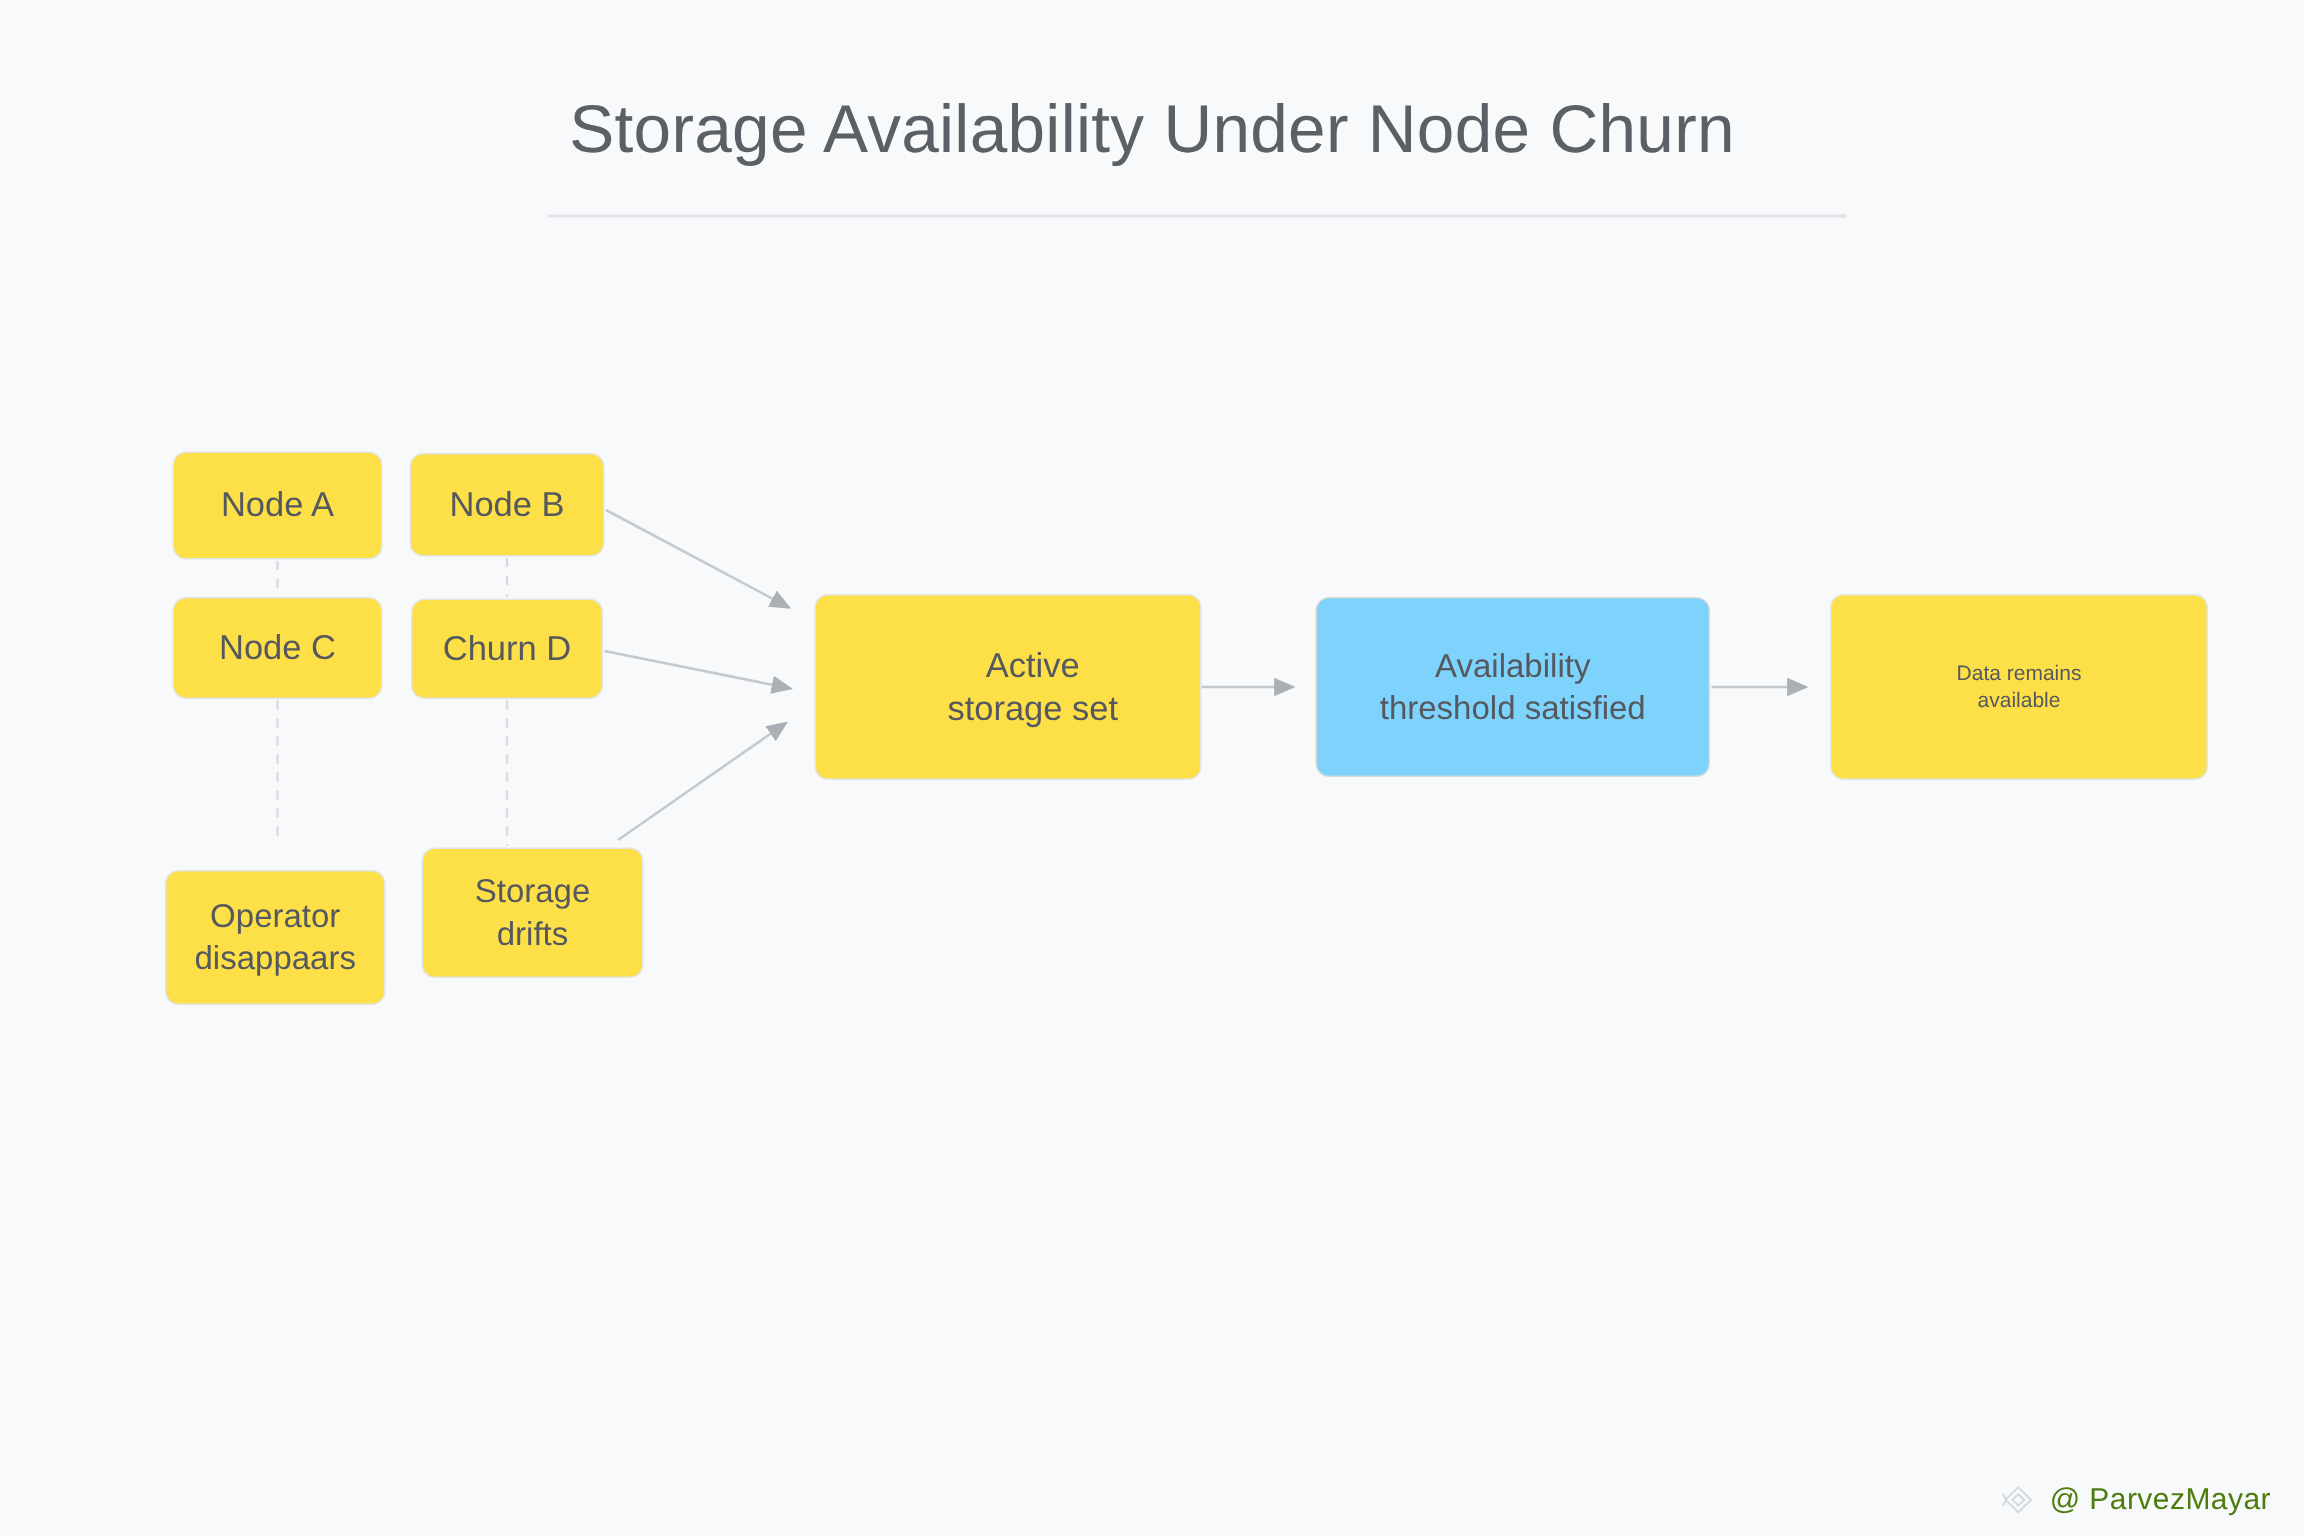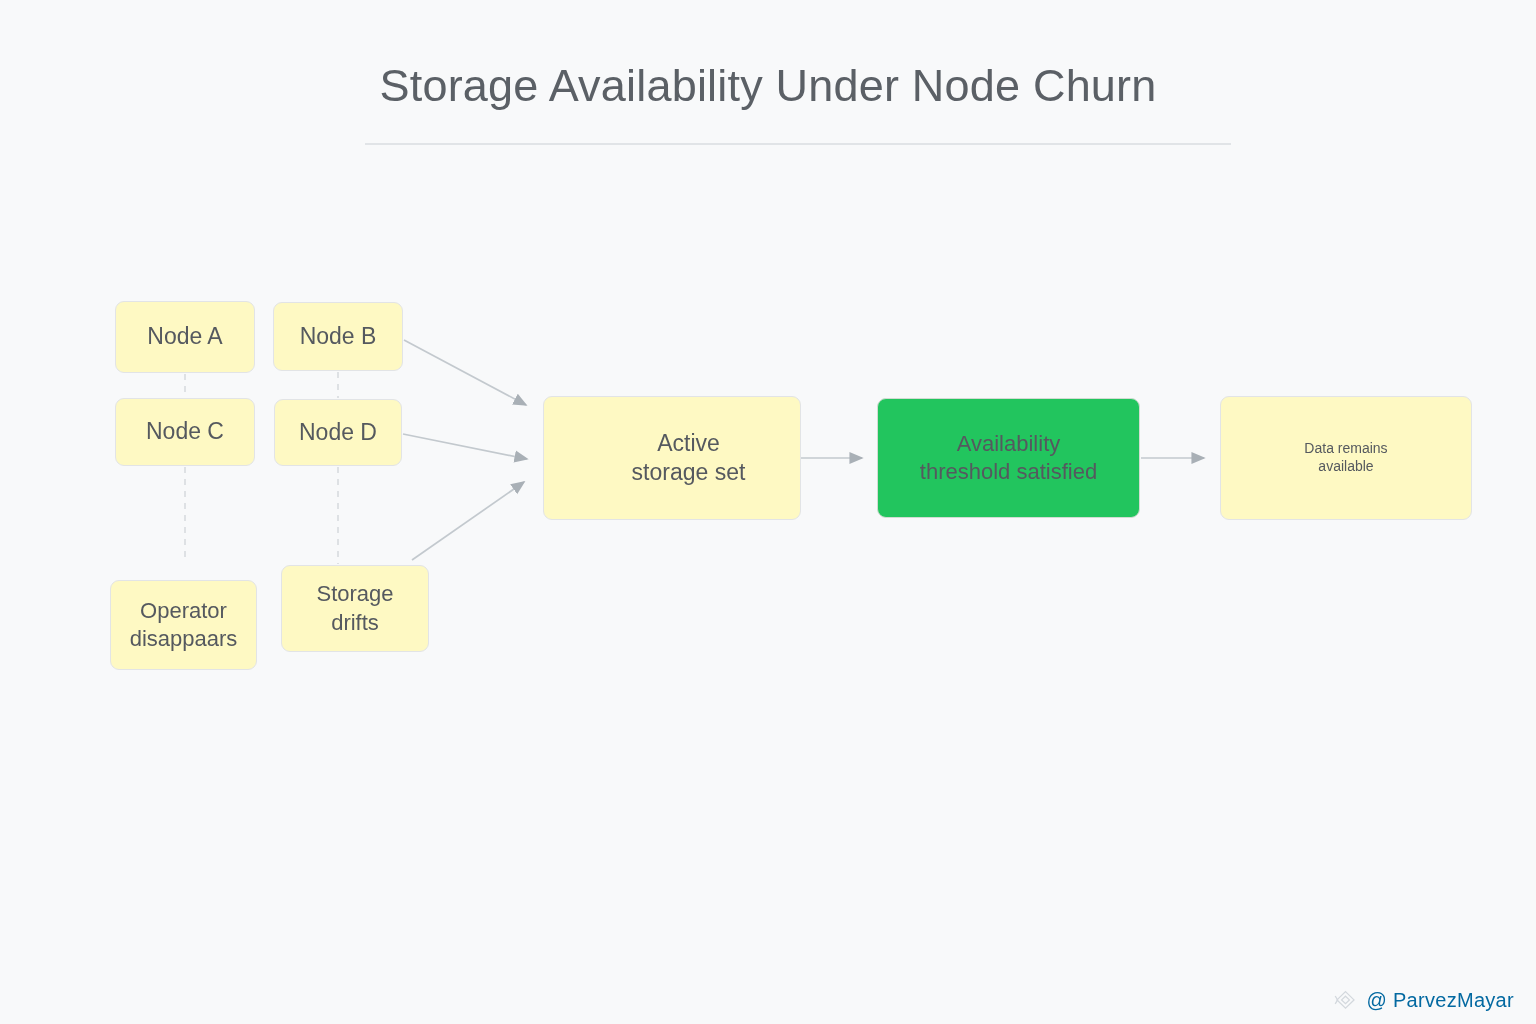--- a/index.html
+++ b/index.html
@@ -60,7 +60,7 @@
   .node {
     position: absolute;
     box-sizing: border-box;
-    background: #fef9c3;
+    background: #fde047;
     border: 1px solid #e2e4e6;
     border-radius: 9px;
     display: flex;

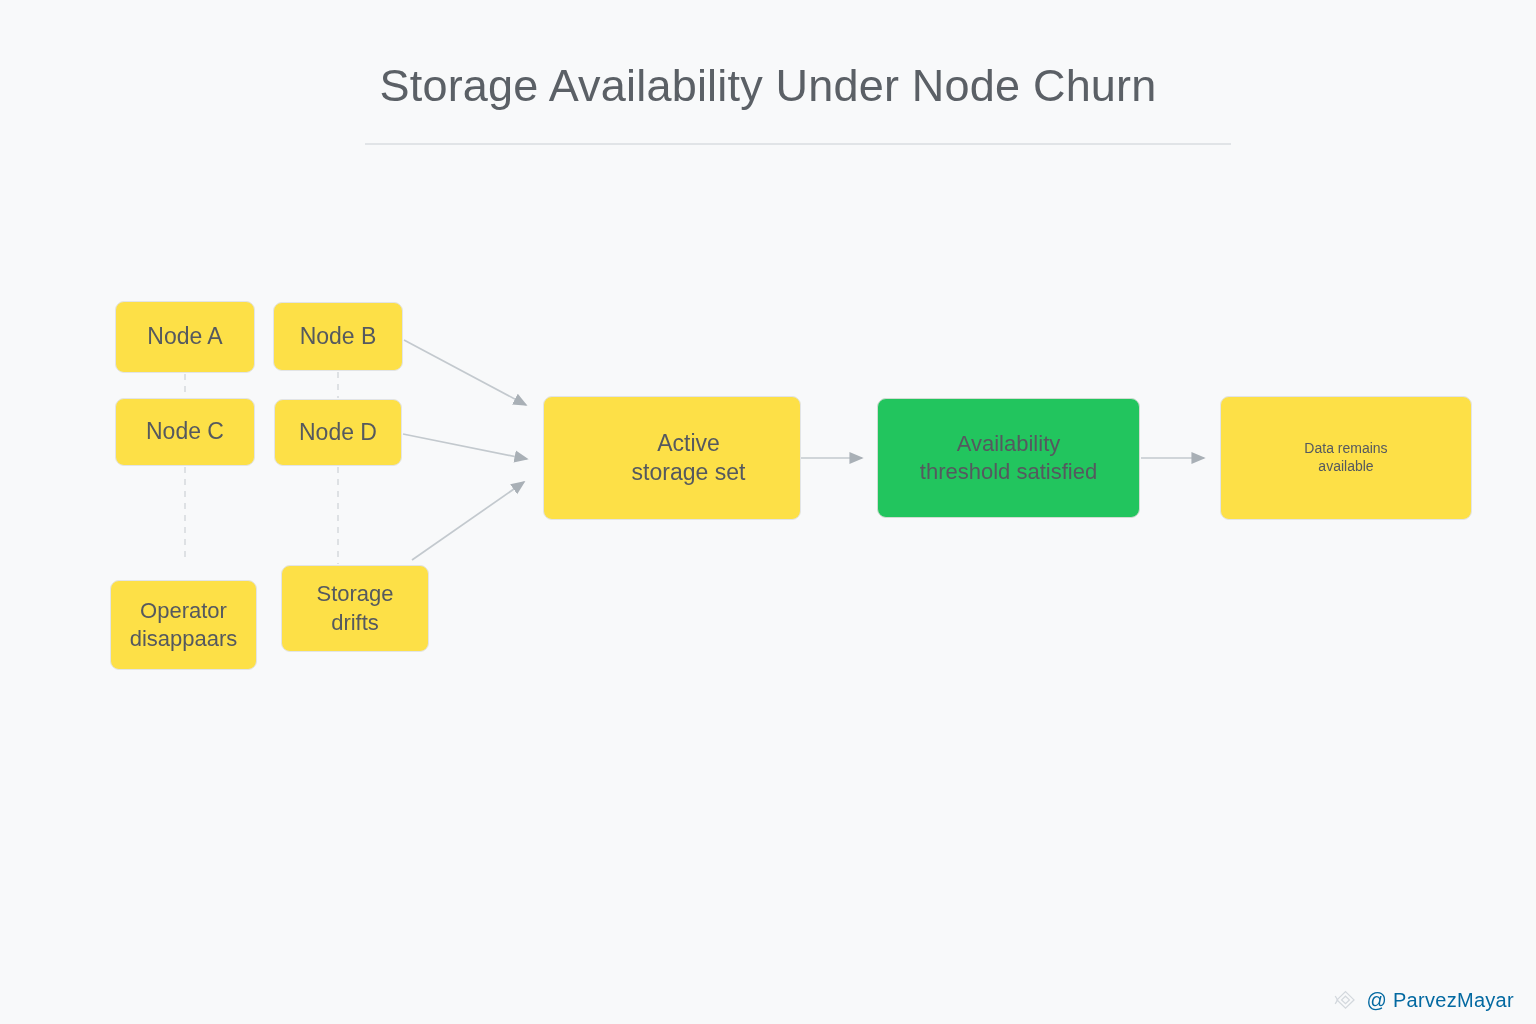--- a/index.html
+++ b/index.html
@@ -152,7 +152,7 @@
   </div>
 
   <div class="node" id="node-d">
-    <span class="label">Node D</span>
+    <span class="label">Churn D</span>
   </div>
 
   <div class="node" id="node-op">

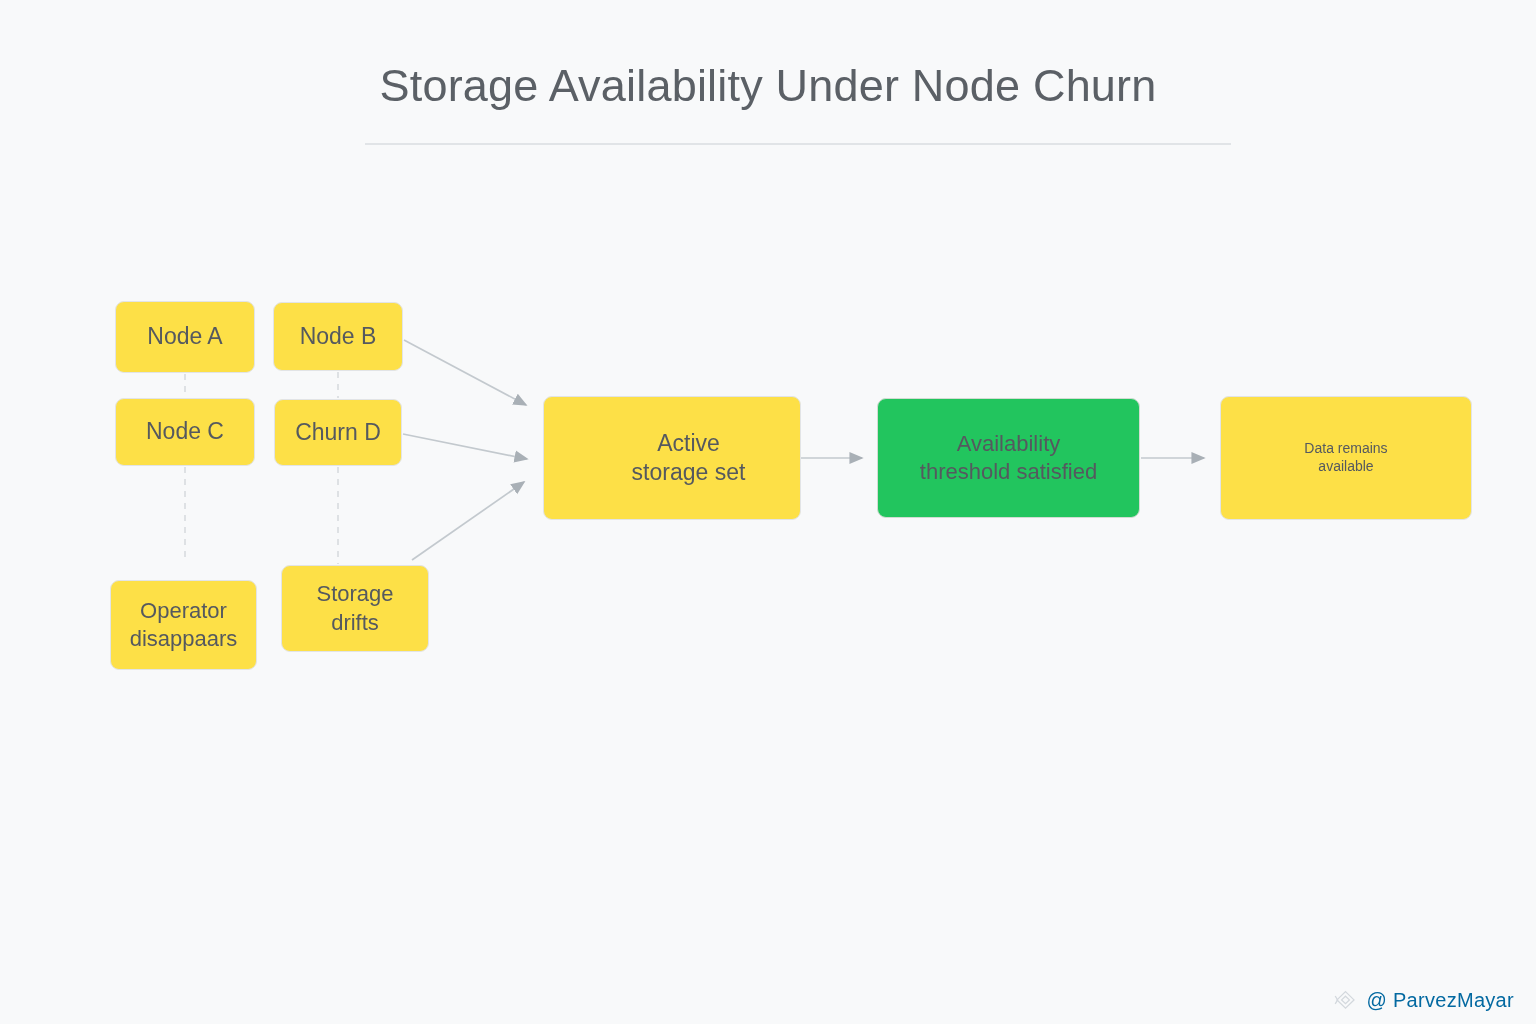--- a/index.html
+++ b/index.html
@@ -74,7 +74,7 @@
     padding: 4px 6px;
   }
   .node.green {
-    background: #22c55e;
+    background: #7dd3fc;
     border-color: #d2dcd2;
   }
   .node .label {

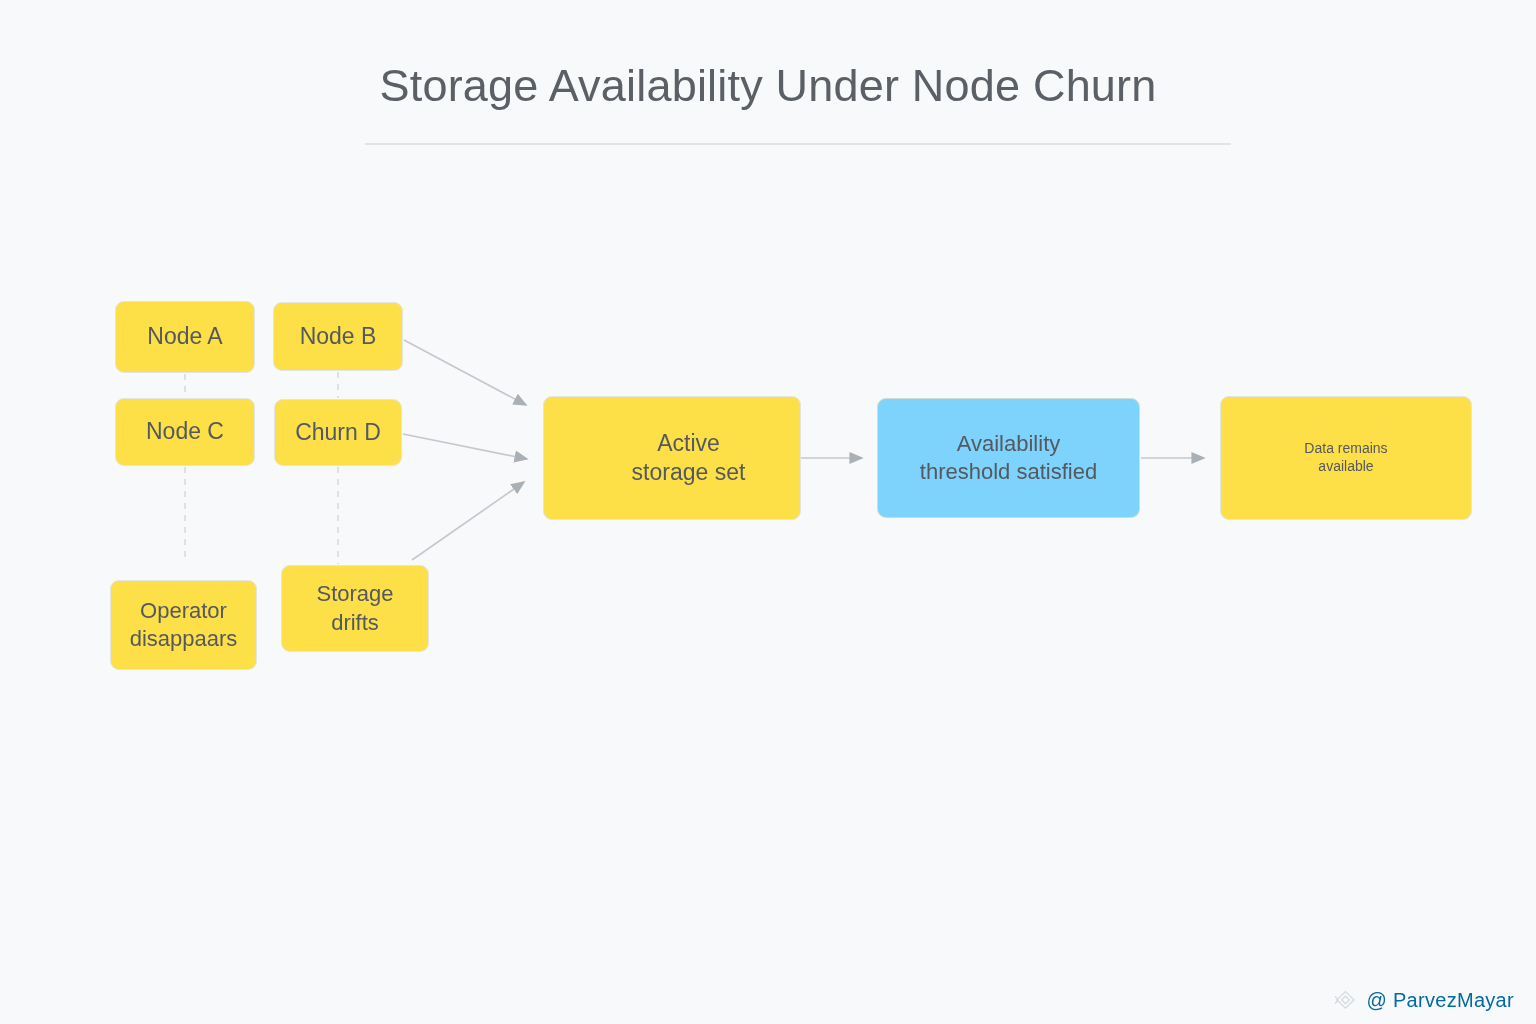--- a/index.html
+++ b/index.html
@@ -104,7 +104,7 @@
     font-size: 20px;
     letter-spacing: 0.3px;
   }
-  #watermark .wm-text { color: #0369a1; }
+  #watermark .wm-text { color: #4d7c0f; }
 </style>
 </head>
 <body>

